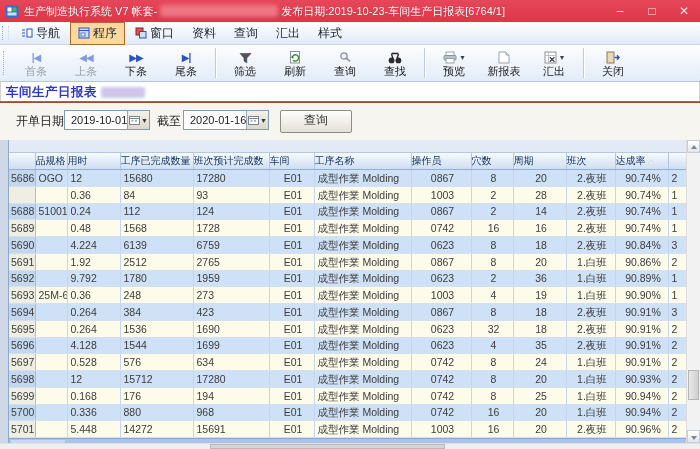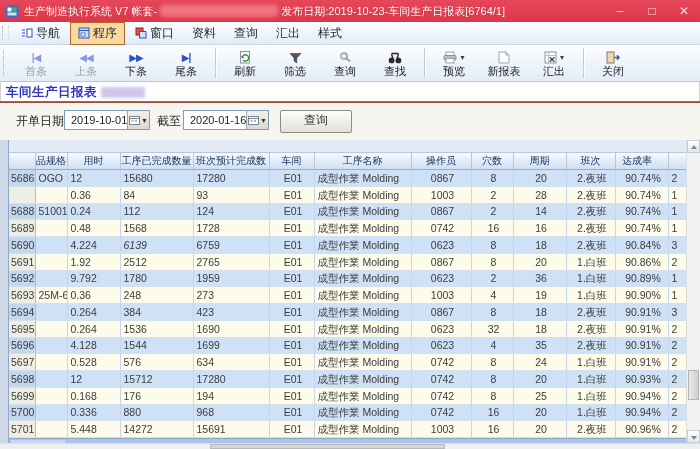--- a/index.html
+++ b/index.html
@@ -179,6 +179,15 @@
       <div class="tsep"></div>
       <div class="tbtn">
         <span class="ticon">
+          <svg width="13" height="12">
+            <path d="M1 1.5h11L7.8 6v5L5 9V6z" fill="#4a5568" stroke="#2d3440" stroke-width="0.5"></path>
+            <path d="M9 3l2.5-2" stroke="#c23333" stroke-width="1.2"></path>
+          </svg>
+        </span>
+        <span class="tlabel">筛选</span>
+      </div>
+      <div class="tbtn">
+        <span class="ticon">
           <svg width="13" height="13">
             <rect x="1.5" y="0.5" width="9" height="11.5" fill="#fff" stroke="#8a93a0"></rect>
             <path d="M3.2 7a3.2 3.2 0 1 1 .9 2.2" stroke="#2e8b2e" fill="none" stroke-width="1.3"></path>
@@ -186,15 +195,6 @@
           </svg>
         </span>
         <span class="tlabel">刷新</span>
-      </div>
-      <div class="tbtn">
-        <span class="ticon">
-          <svg width="13" height="12">
-            <path d="M1 1.5h11L7.8 6v5L5 9V6z" fill="#4a5568" stroke="#2d3440" stroke-width="0.5"></path>
-            <path d="M9 3l2.5-2" stroke="#c23333" stroke-width="1.2"></path>
-          </svg>
-        </span>
-        <span class="tlabel">筛选</span>
       </div>
       <div class="tbtn">
         <span class="ticon">

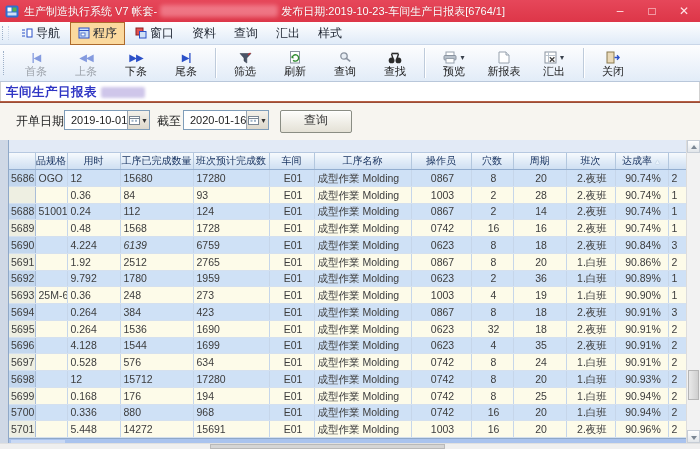--- a/index.html
+++ b/index.html
@@ -59,7 +59,7 @@
   .grid-band{height:12px;background:#e2eaf6;border-bottom:1px solid #b6c8e0;}
   table{border-collapse:collapse;table-layout:fixed;width:678px;}
   th{height:16px;background:linear-gradient(#f7fafd,#e3edf8 45%,#cfdff2);border-right:1px solid #b3c7de;
-    border-bottom:1px solid #93aed0;color:#15305e;font-size:10px;font-weight:normal;text-align:center;
+    border-bottom:1px solid #93aed0;color:#15305e;font-size:10px;font-weight:normal;text-align:left;
     padding:0;overflow:hidden;white-space:nowrap;}
   .sort{font-size:7px;color:#eaf3fc;text-shadow:0 0 1px #7f9db9;margin-left:2px;}
   td{height:15.75px;font-size:10.5px;padding:0 0 0 3px;border-right:1px solid #c6d6ea;border-bottom:1px solid #d4e0ef;

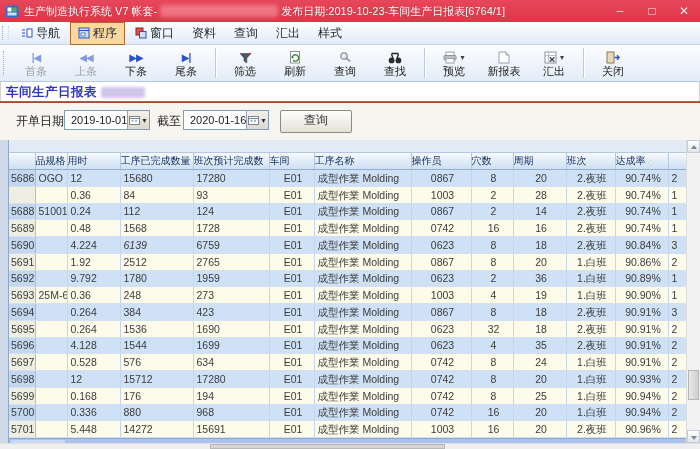--- a/index.html
+++ b/index.html
@@ -398,7 +398,7 @@
               <td class="rowid" style="text-align: left;">5690</td>
               <td style="text-align: left;"></td>
               <td style="text-align: left;">4.224</td>
-              <td style="text-align: left; font-style: italic;">6139</td>
+              <td style="text-align: left;">6139</td>
               <td style="text-align: left;">6759</td>
               <td style="text-align: center;">E01</td>
               <td style="text-align: left;">成型作業 Molding</td>

